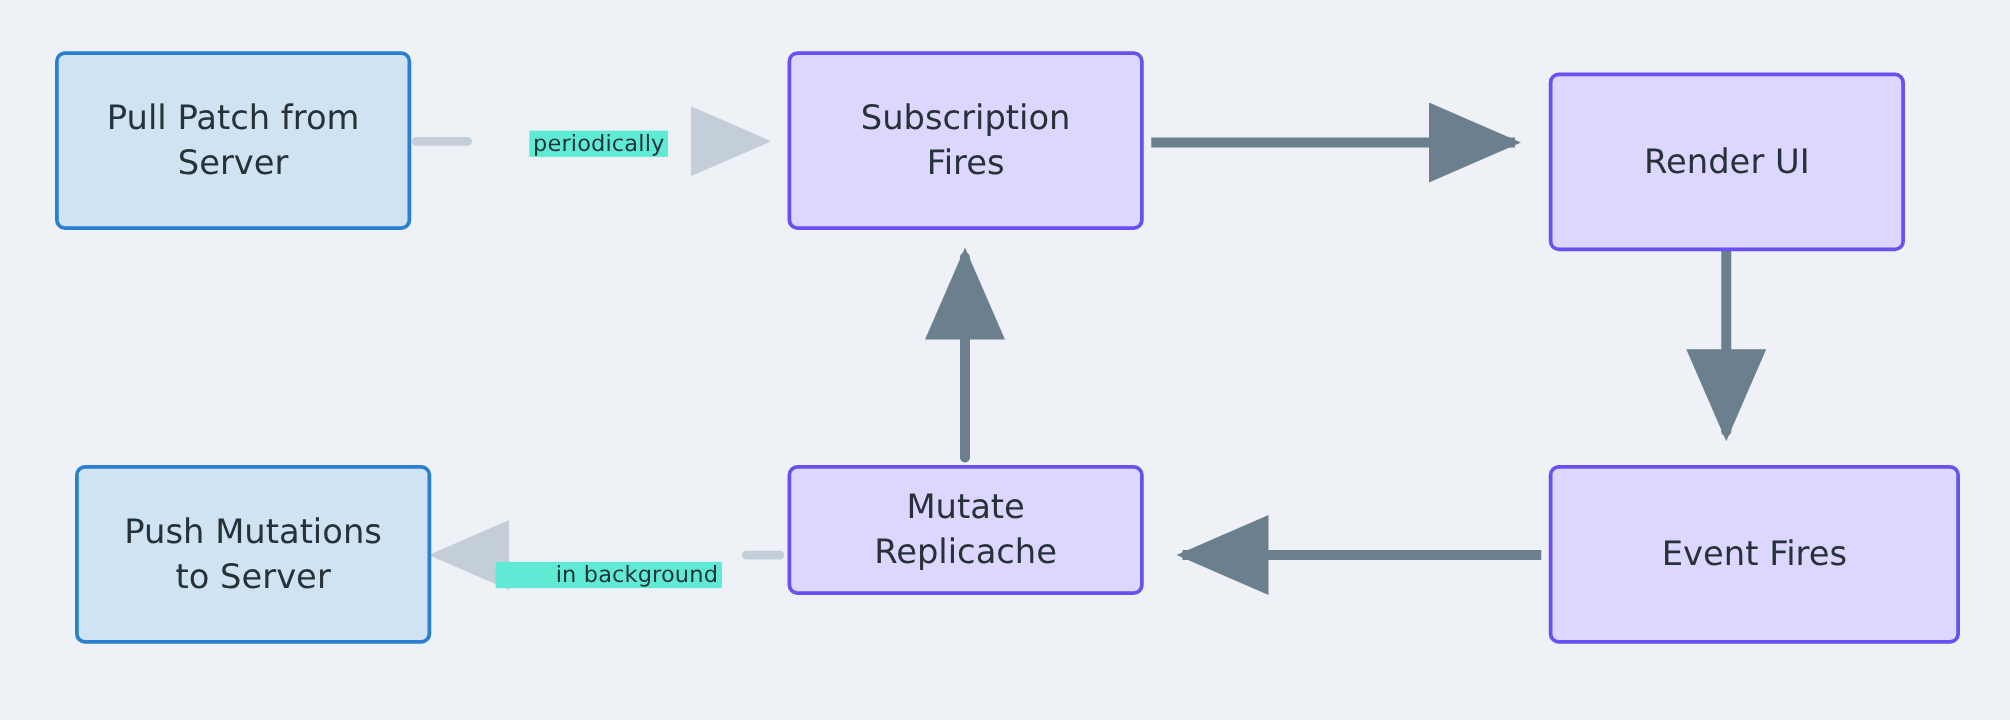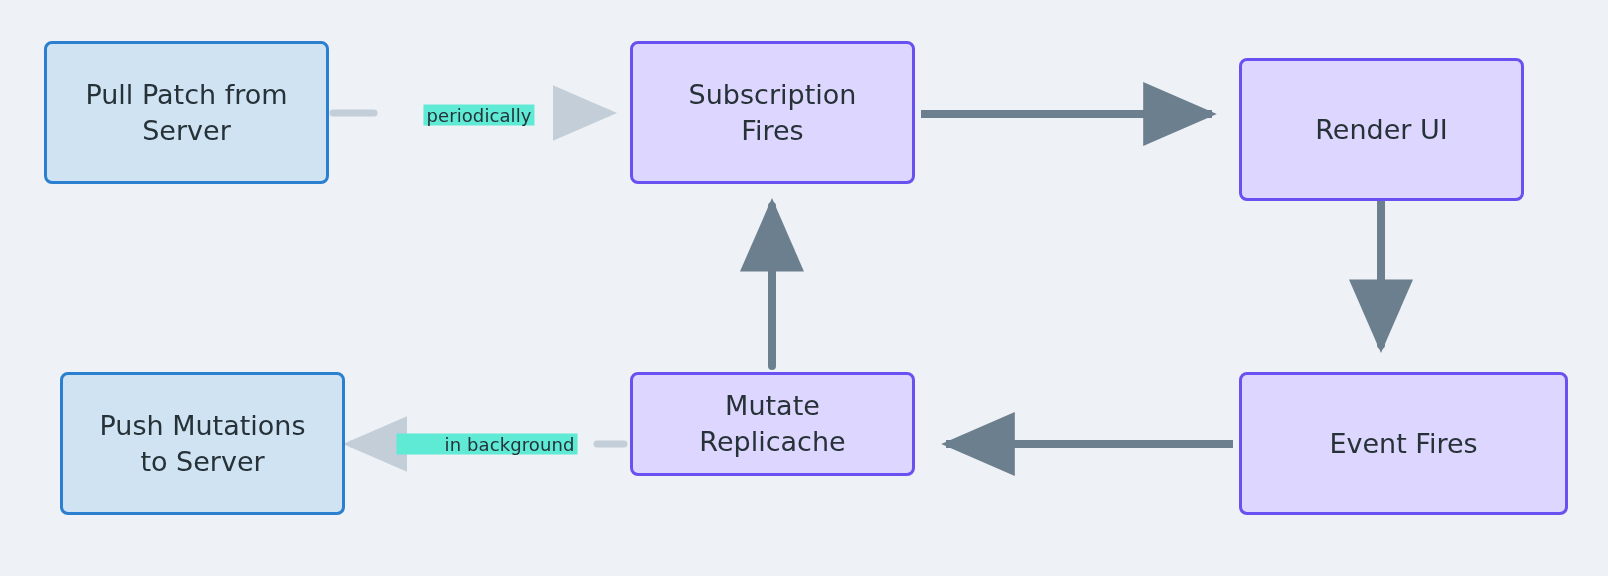--- a/index.html
+++ b/index.html
@@ -155,7 +155,7 @@
 
   <div class="edge-label" style="left:479px; top:115px;">periodically</div>
 
-  <div class="edge-label" style="left:487px; top:444px;padding-left:48px;">in background</div>
+  <div class="edge-label" style="left:487px; top:460px;padding-left:48px;">in background</div>
 
 </div>
 

